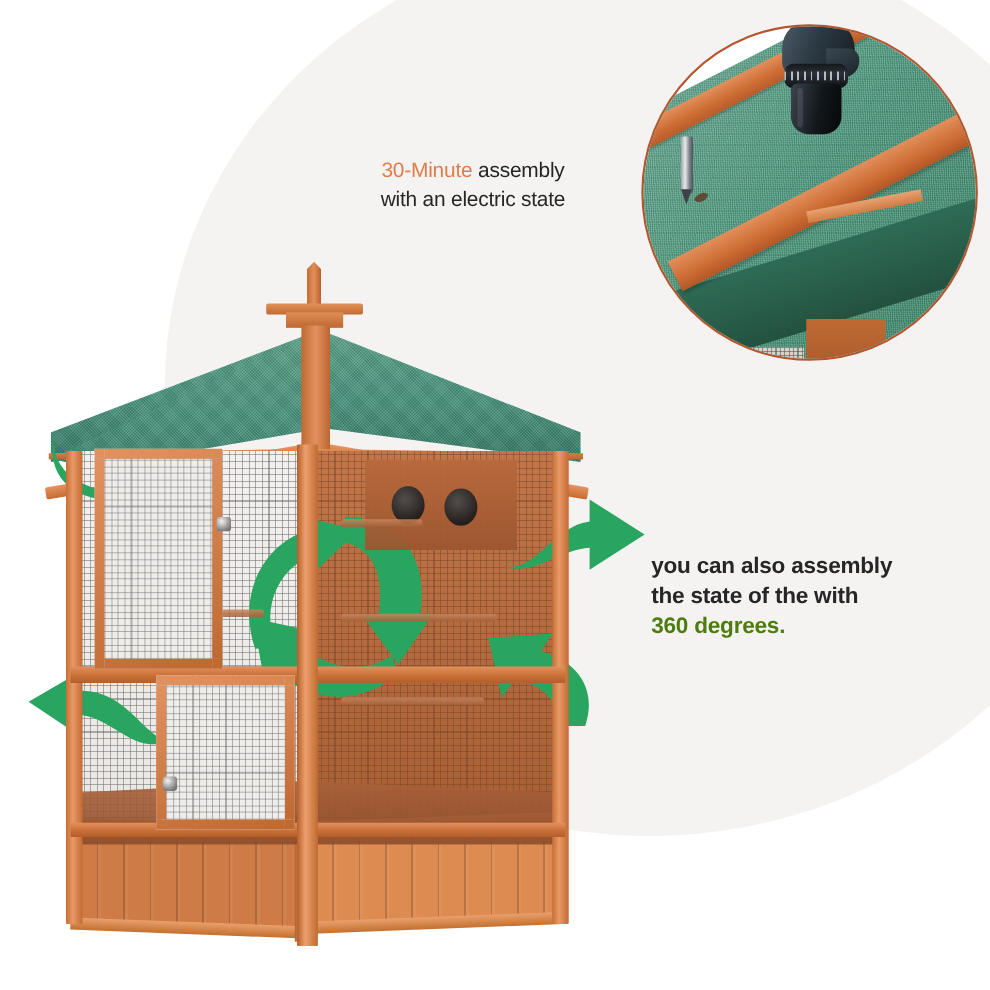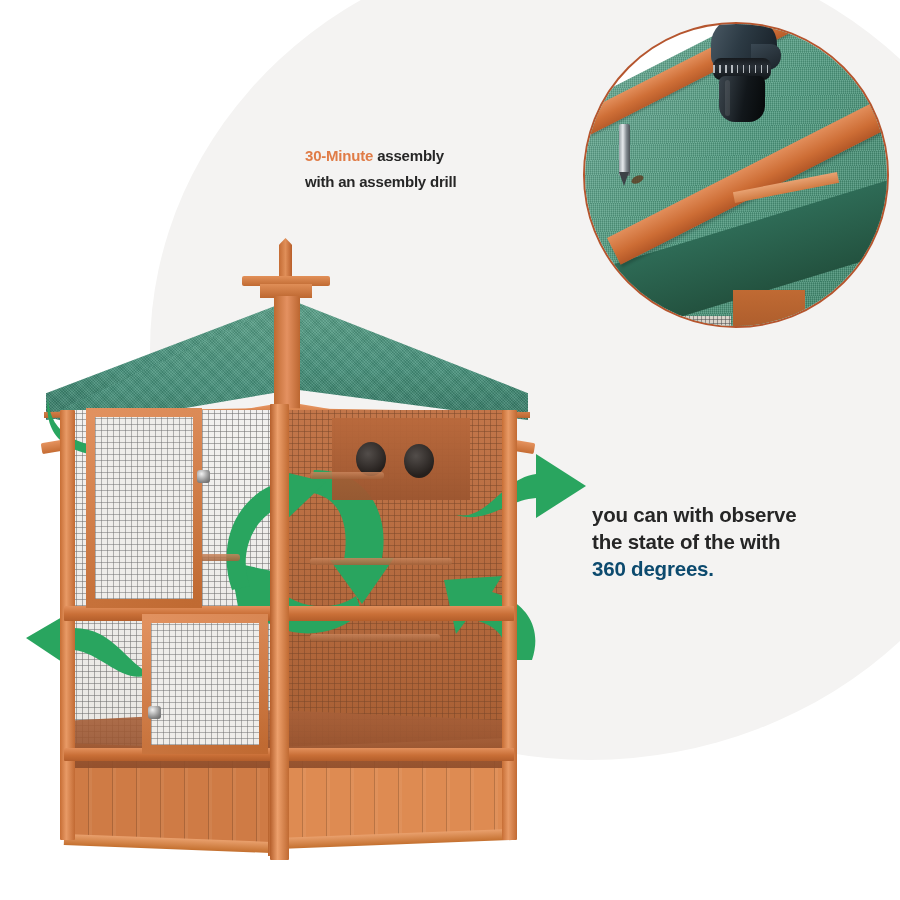--- a/index.html
+++ b/index.html
@@ -33,11 +33,12 @@
     left: 305px;
     top: 143px;
     width: 250px;
-    font-size: 15px;
+    font-size: 19px;
     line-height: 26px;
-    font-weight: bold;
+    font-weight: normal;
     color: #262626;
     letter-spacing: -0.2px;
+    text-align: center;
   }
   .headline .accent { color: #e07c47; }
 

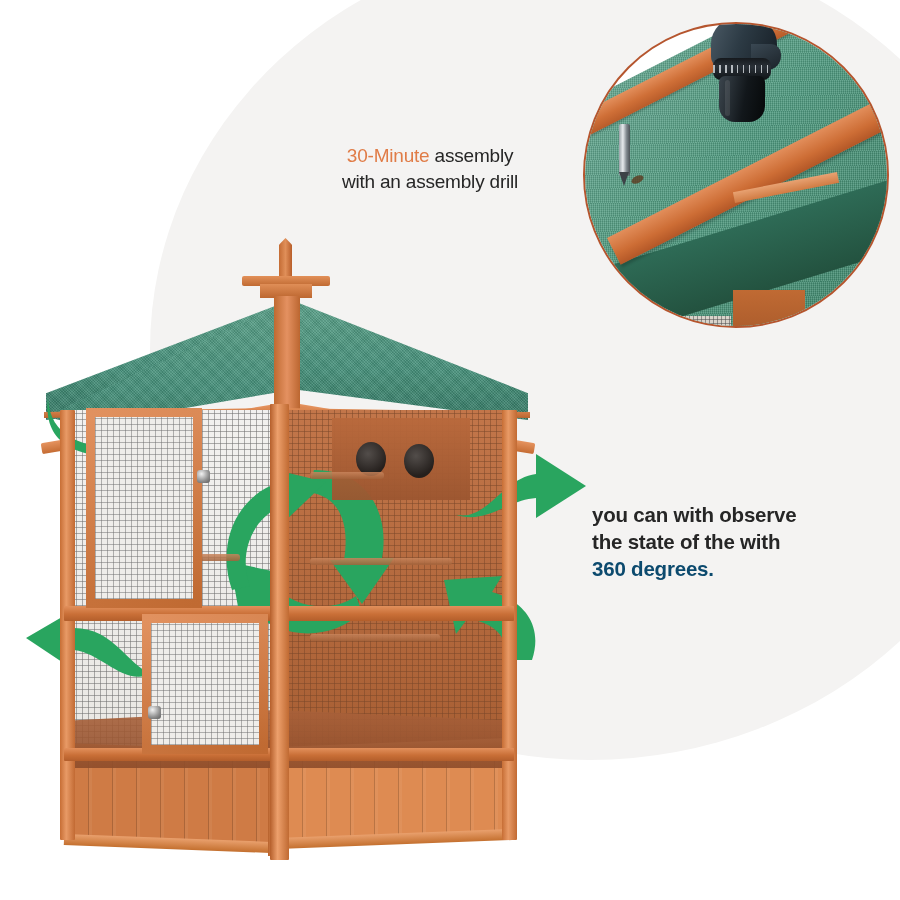--- a/index.html
+++ b/index.html
@@ -434,7 +434,7 @@
 
   <div class="headline">
     <span class="accent">30-Minute</span><span> assembly</span><br>
-    <span>with an assembly drill</span>
+    <span>with an electric state</span>
   </div>
 
   <div class="feature-text">

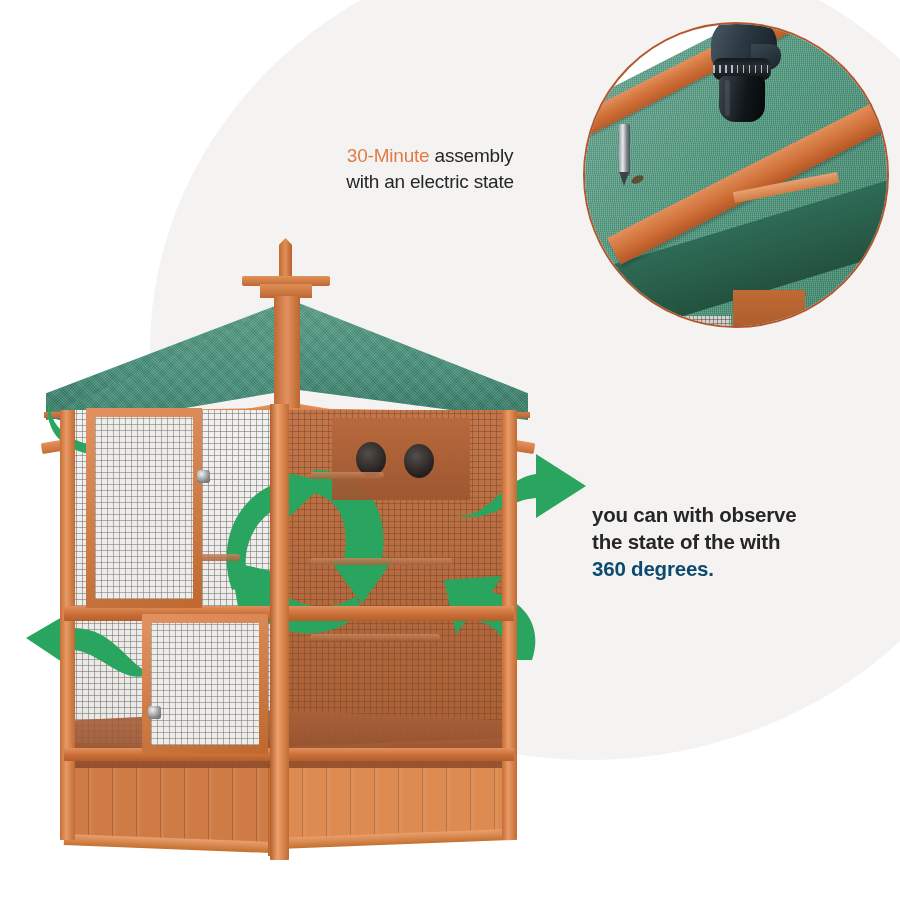--- a/index.html
+++ b/index.html
@@ -439,7 +439,7 @@
 
   <div class="feature-text">
     <br>
-    <span>you can with observe</span><br>
+    <span>you can also assembly</span><br>
     <span>the state of the with</span><br>
     <span class="accent">360 degrees</span><span class="accent">.</span>
   </div>

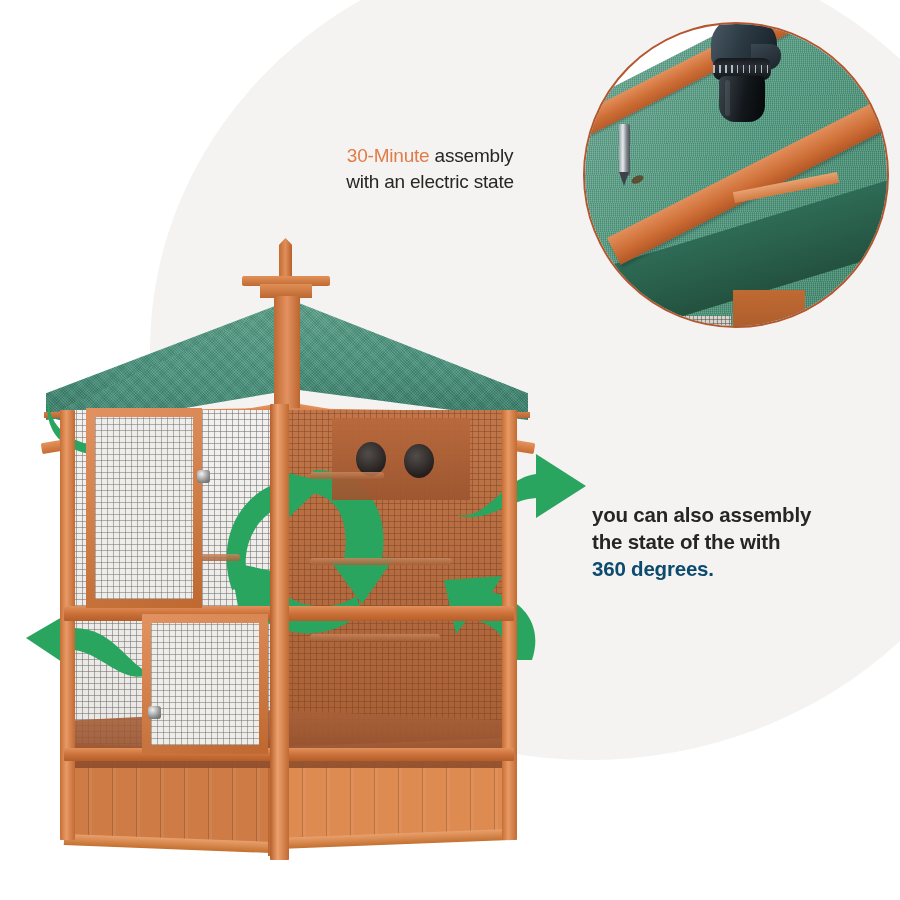--- a/index.html
+++ b/index.html
@@ -53,7 +53,7 @@
     color: #262626;
     letter-spacing: -0.2px;
   }
-  .feature-text .accent { color: #0c4a6e; }
+  .feature-text .accent { color: #4d7c0f; }
 
   
   .inset-circle {

